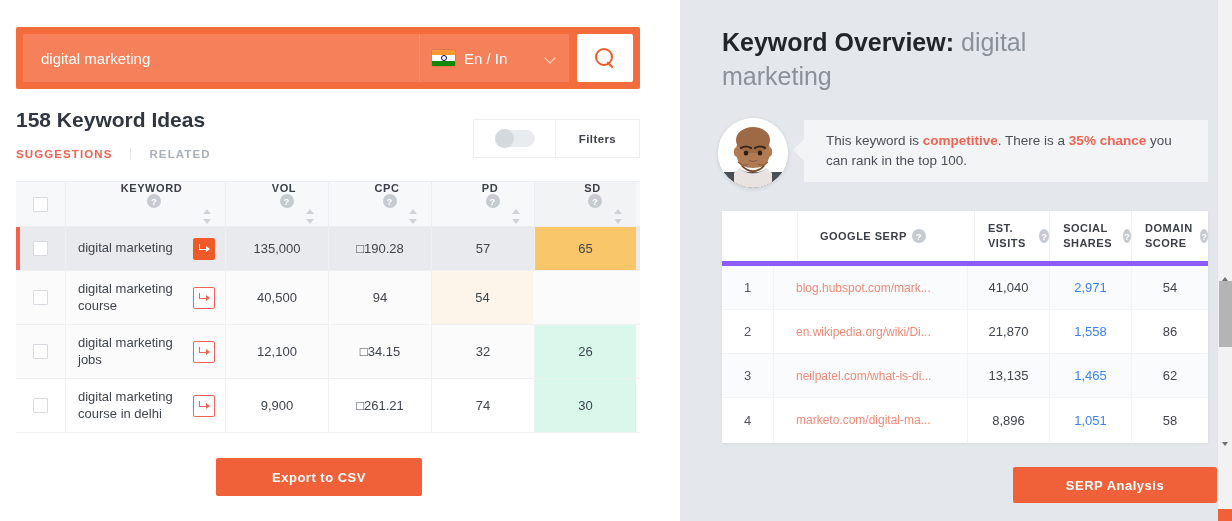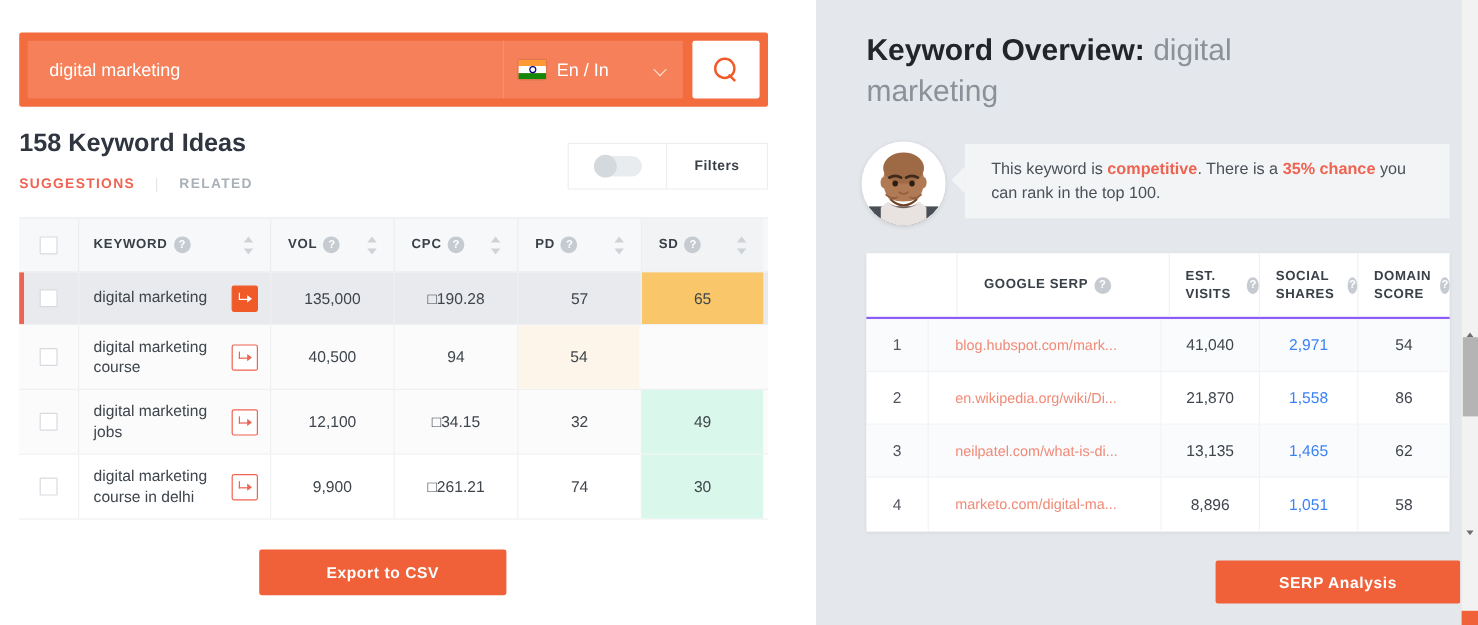--- a/index.html
+++ b/index.html
@@ -104,7 +104,7 @@
   .kw-table { position: absolute; left: 16px; top: 181px; width: 624px; }
   .kw-head { display: flex; height: 46px; background: #f7f8f9;
     border-top: 1px solid #eceef1; border-bottom: 1px solid #eceef1; }
-  .kw-head > div { display: flex; align-items: center; border-right: 1px solid #eceef1; }
+  .kw-head > div { display: flex; align-items: center; border-right: 1px solid #eceef1; flex-direction: column; }
   .kw-head > div:last-child { border-right: none; }
   .col-chk  { width: 50px; justify-content: center; }
   .col-kw   { width: 160px; padding-left: 12px; }

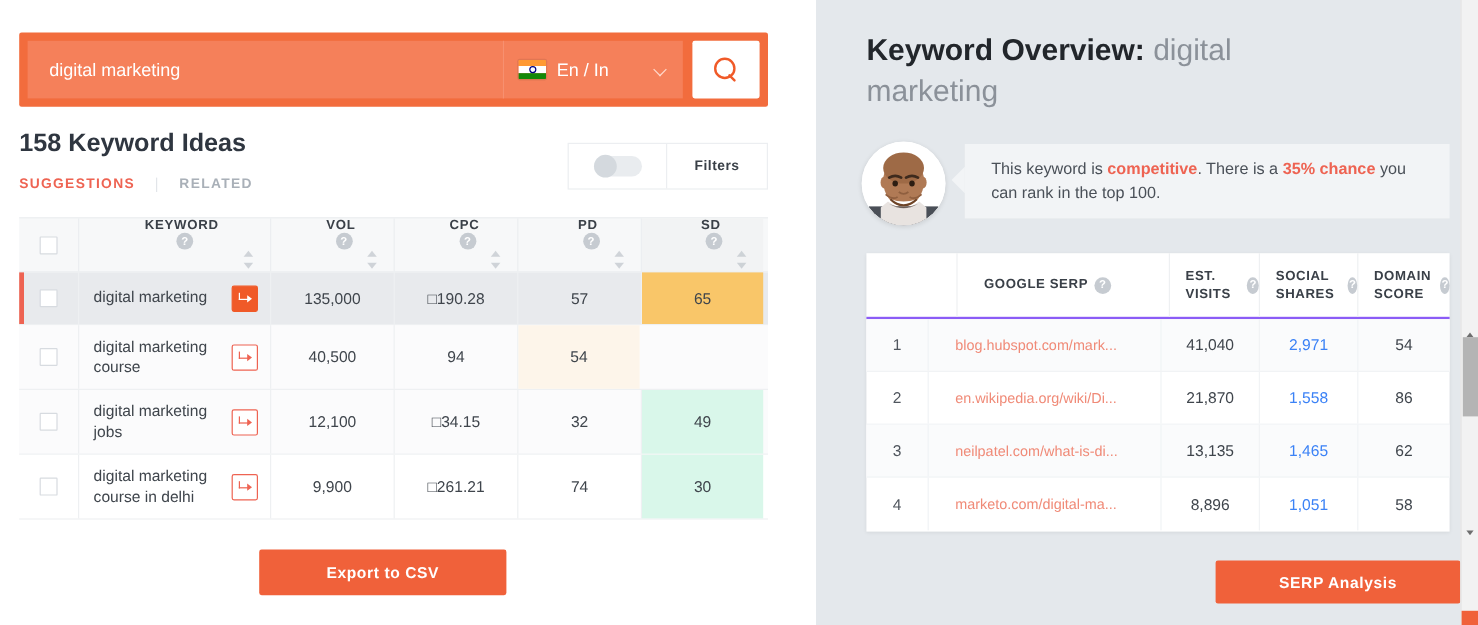--- a/index.html
+++ b/index.html
@@ -207,7 +207,7 @@
     width: 486px; height: 232px; background: #ffffff;
     box-shadow: 0 1px 3px rgba(0,0,0,.06);
   }
-  .serp-head { display: flex; height: 55px; border-bottom: 2px solid #8b5cf6; padding-left: 29px; }
+  .serp-head { display: flex; height: 55px; border-bottom: 5px solid #8b5cf6; padding-left: 29px; }
   .serp-head > div { display: flex; align-items: center; border-right: 1px solid #eef0f2; }
   .serp-head > div:last-child { border-right: none; }
   .sc-rank { width: 52px; }

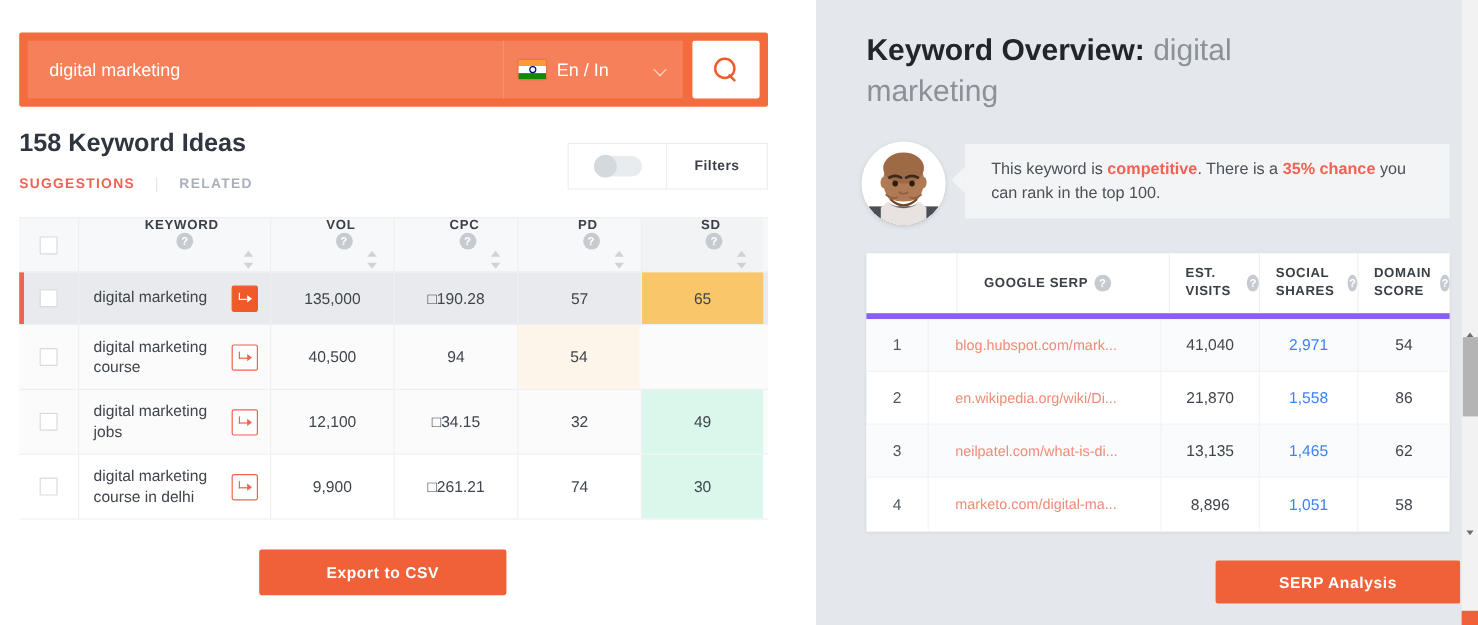--- a/index.html
+++ b/index.html
@@ -366,7 +366,7 @@
             <div class="cell-num">12,100</div>
             <div class="cell-num">□34.15</div>
             <div class="cell-num">32</div>
-            <div class="cell-sd" style="background: rgb(217, 247, 234);">49</div>
+            <div class="cell-sd" style="background: rgb(217, 247, 234);">26</div>
           </div>
           <div class="kw-row plain" style="height: 54px;">
             <div class="col-chk" style="justify-content:center">

